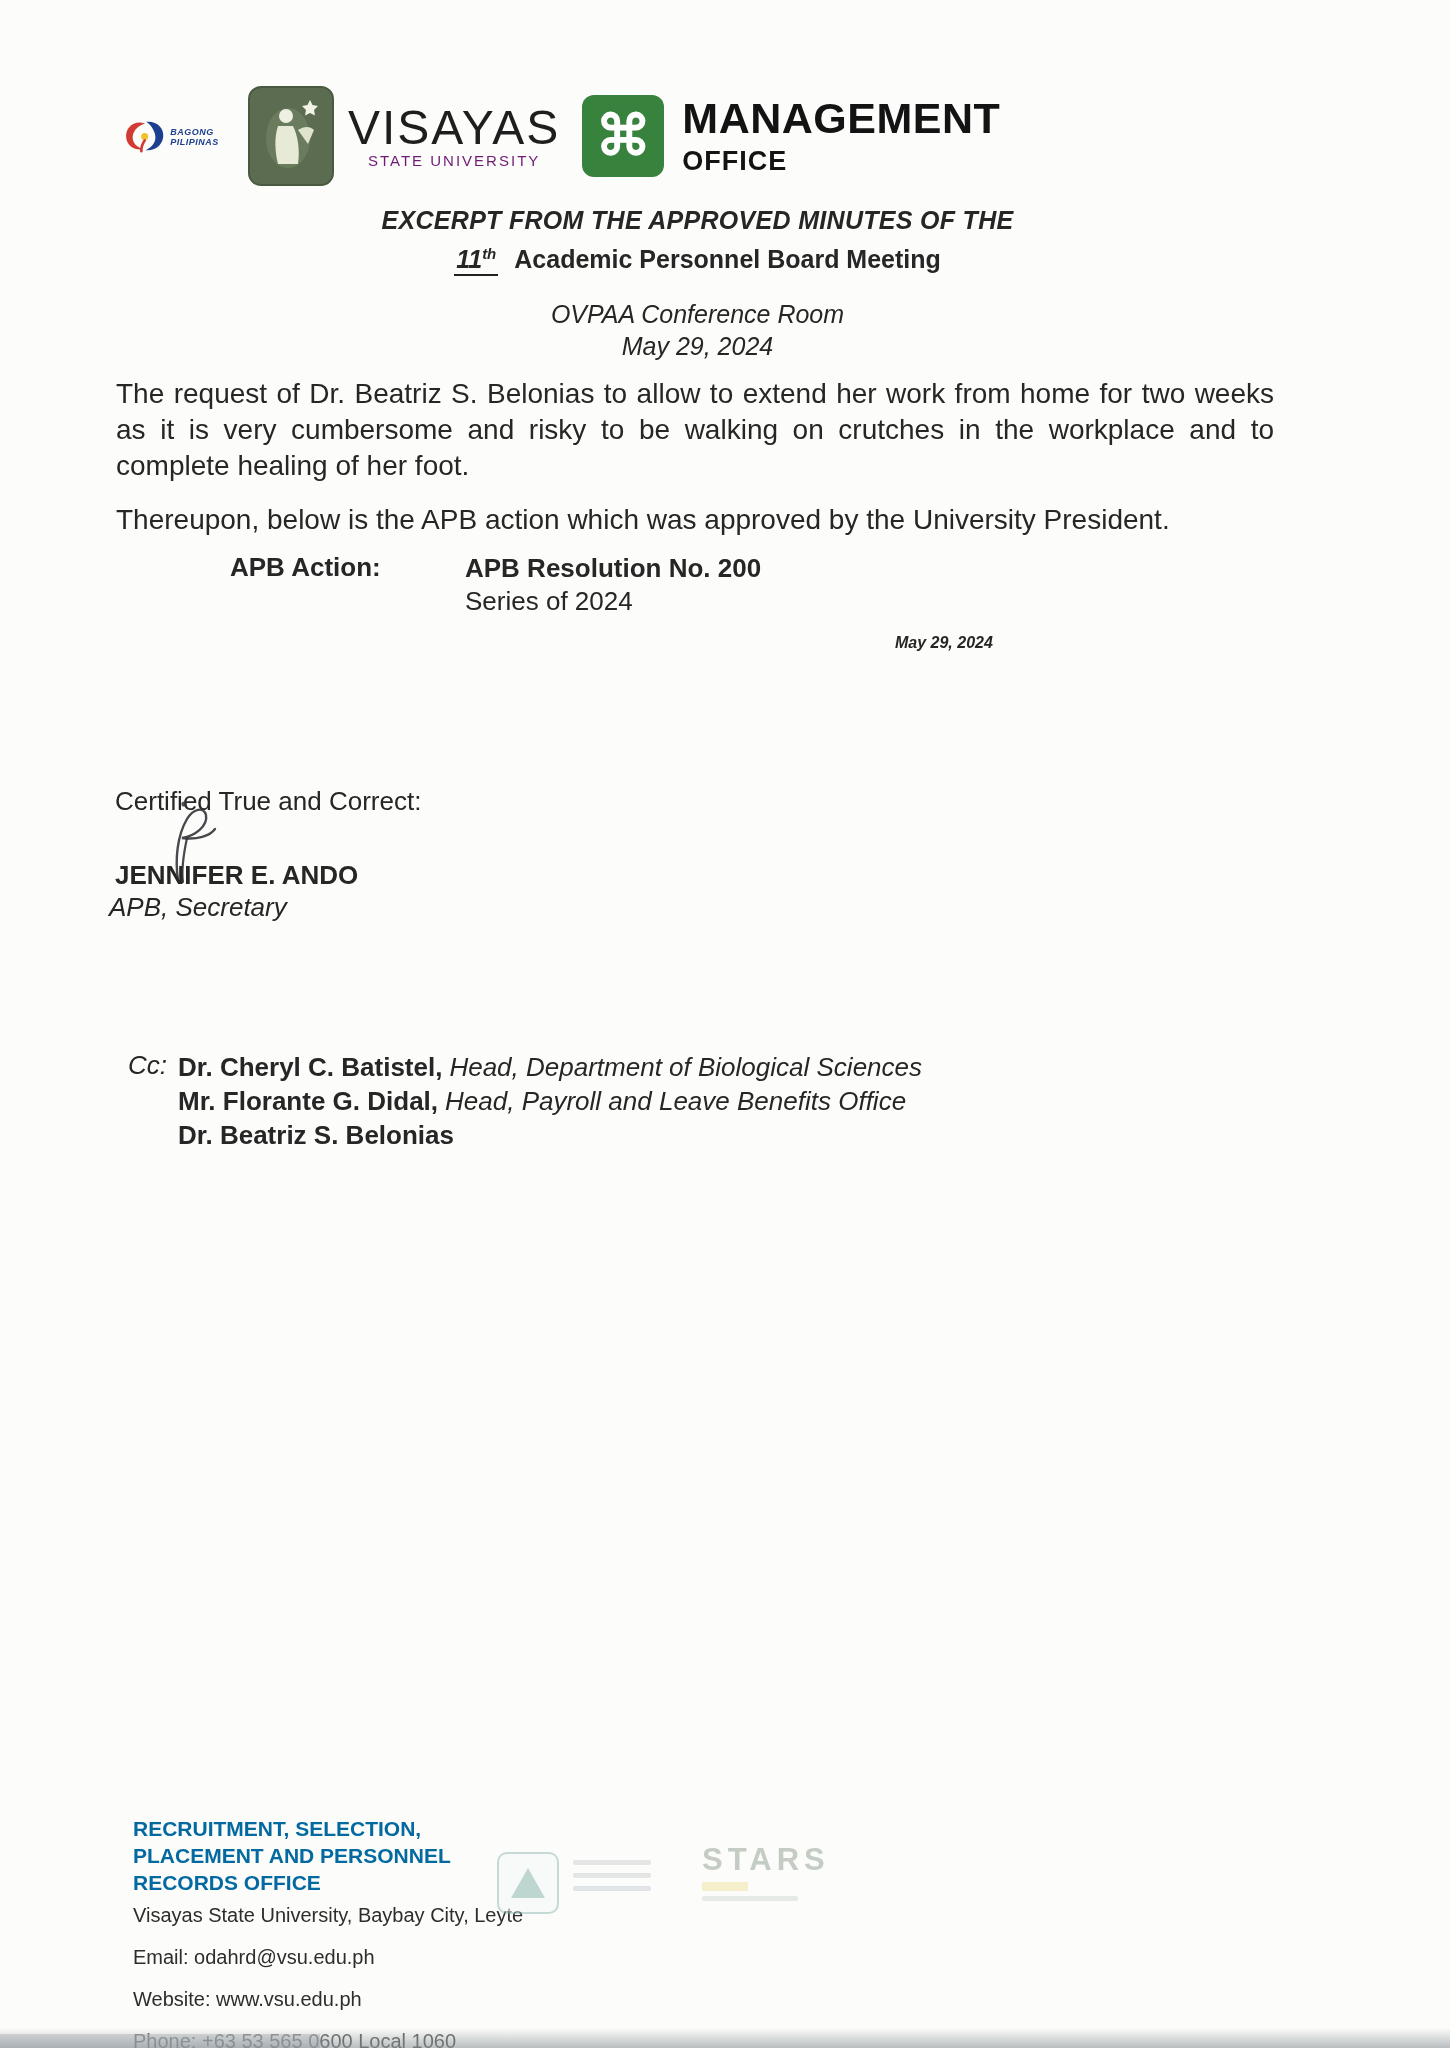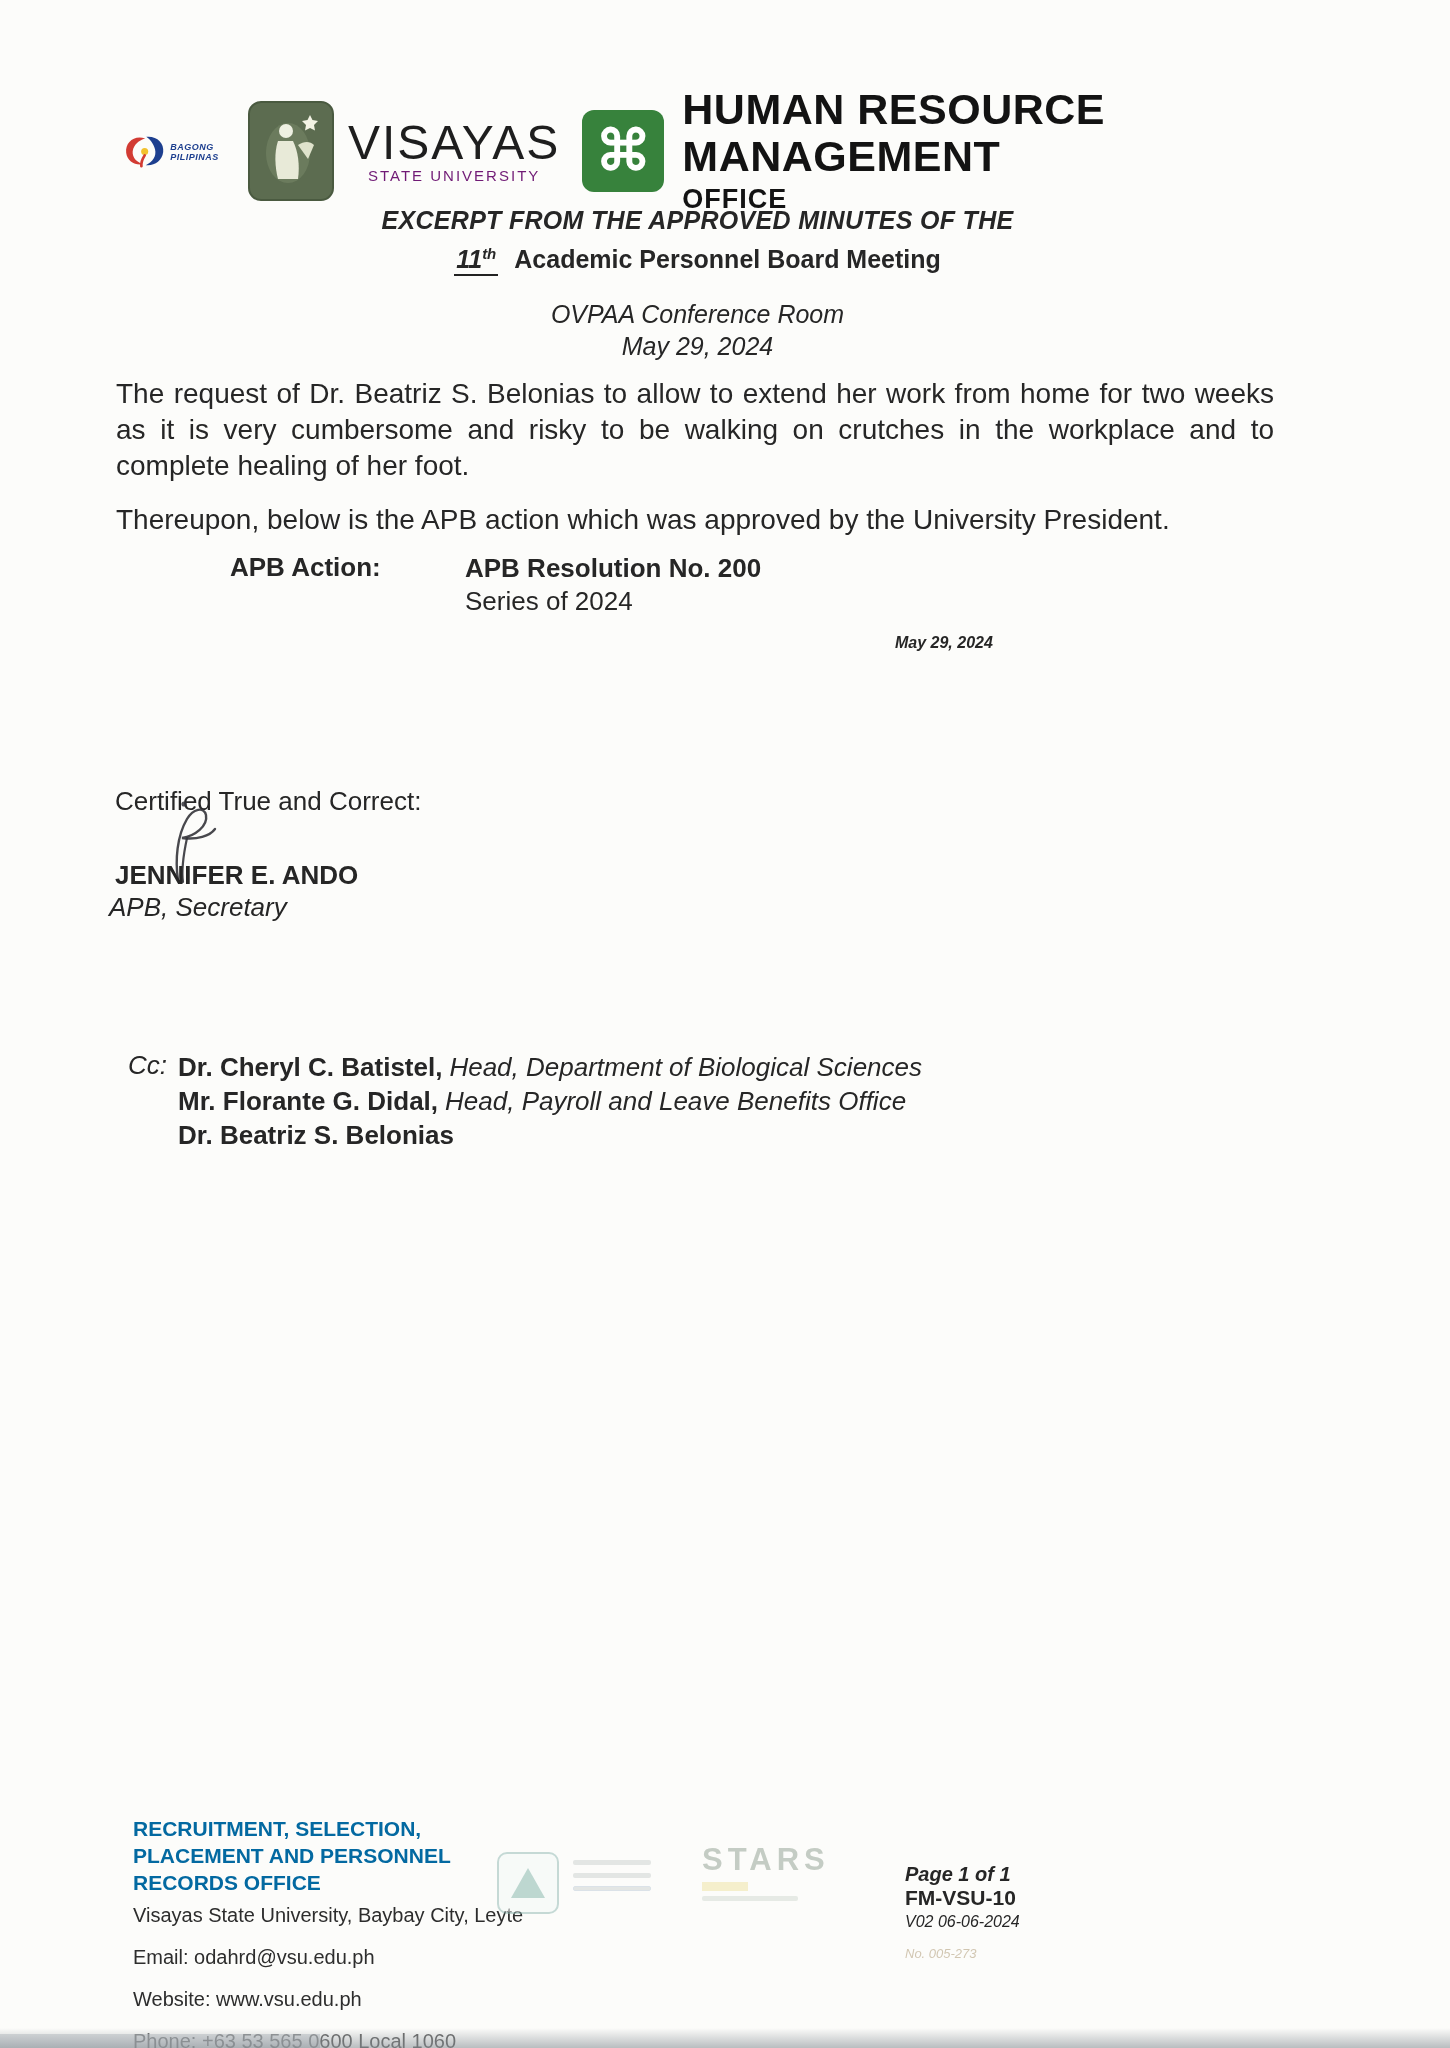--- a/index.html
+++ b/index.html
@@ -130,7 +130,6 @@
     </div>
 
     <div class="office-title">
-      <div class="office-big">HUMAN RESOURCE</div>
       <div class="office-big">MANAGEMENT</div>
       <div class="office-small">OFFICE</div>
     </div>

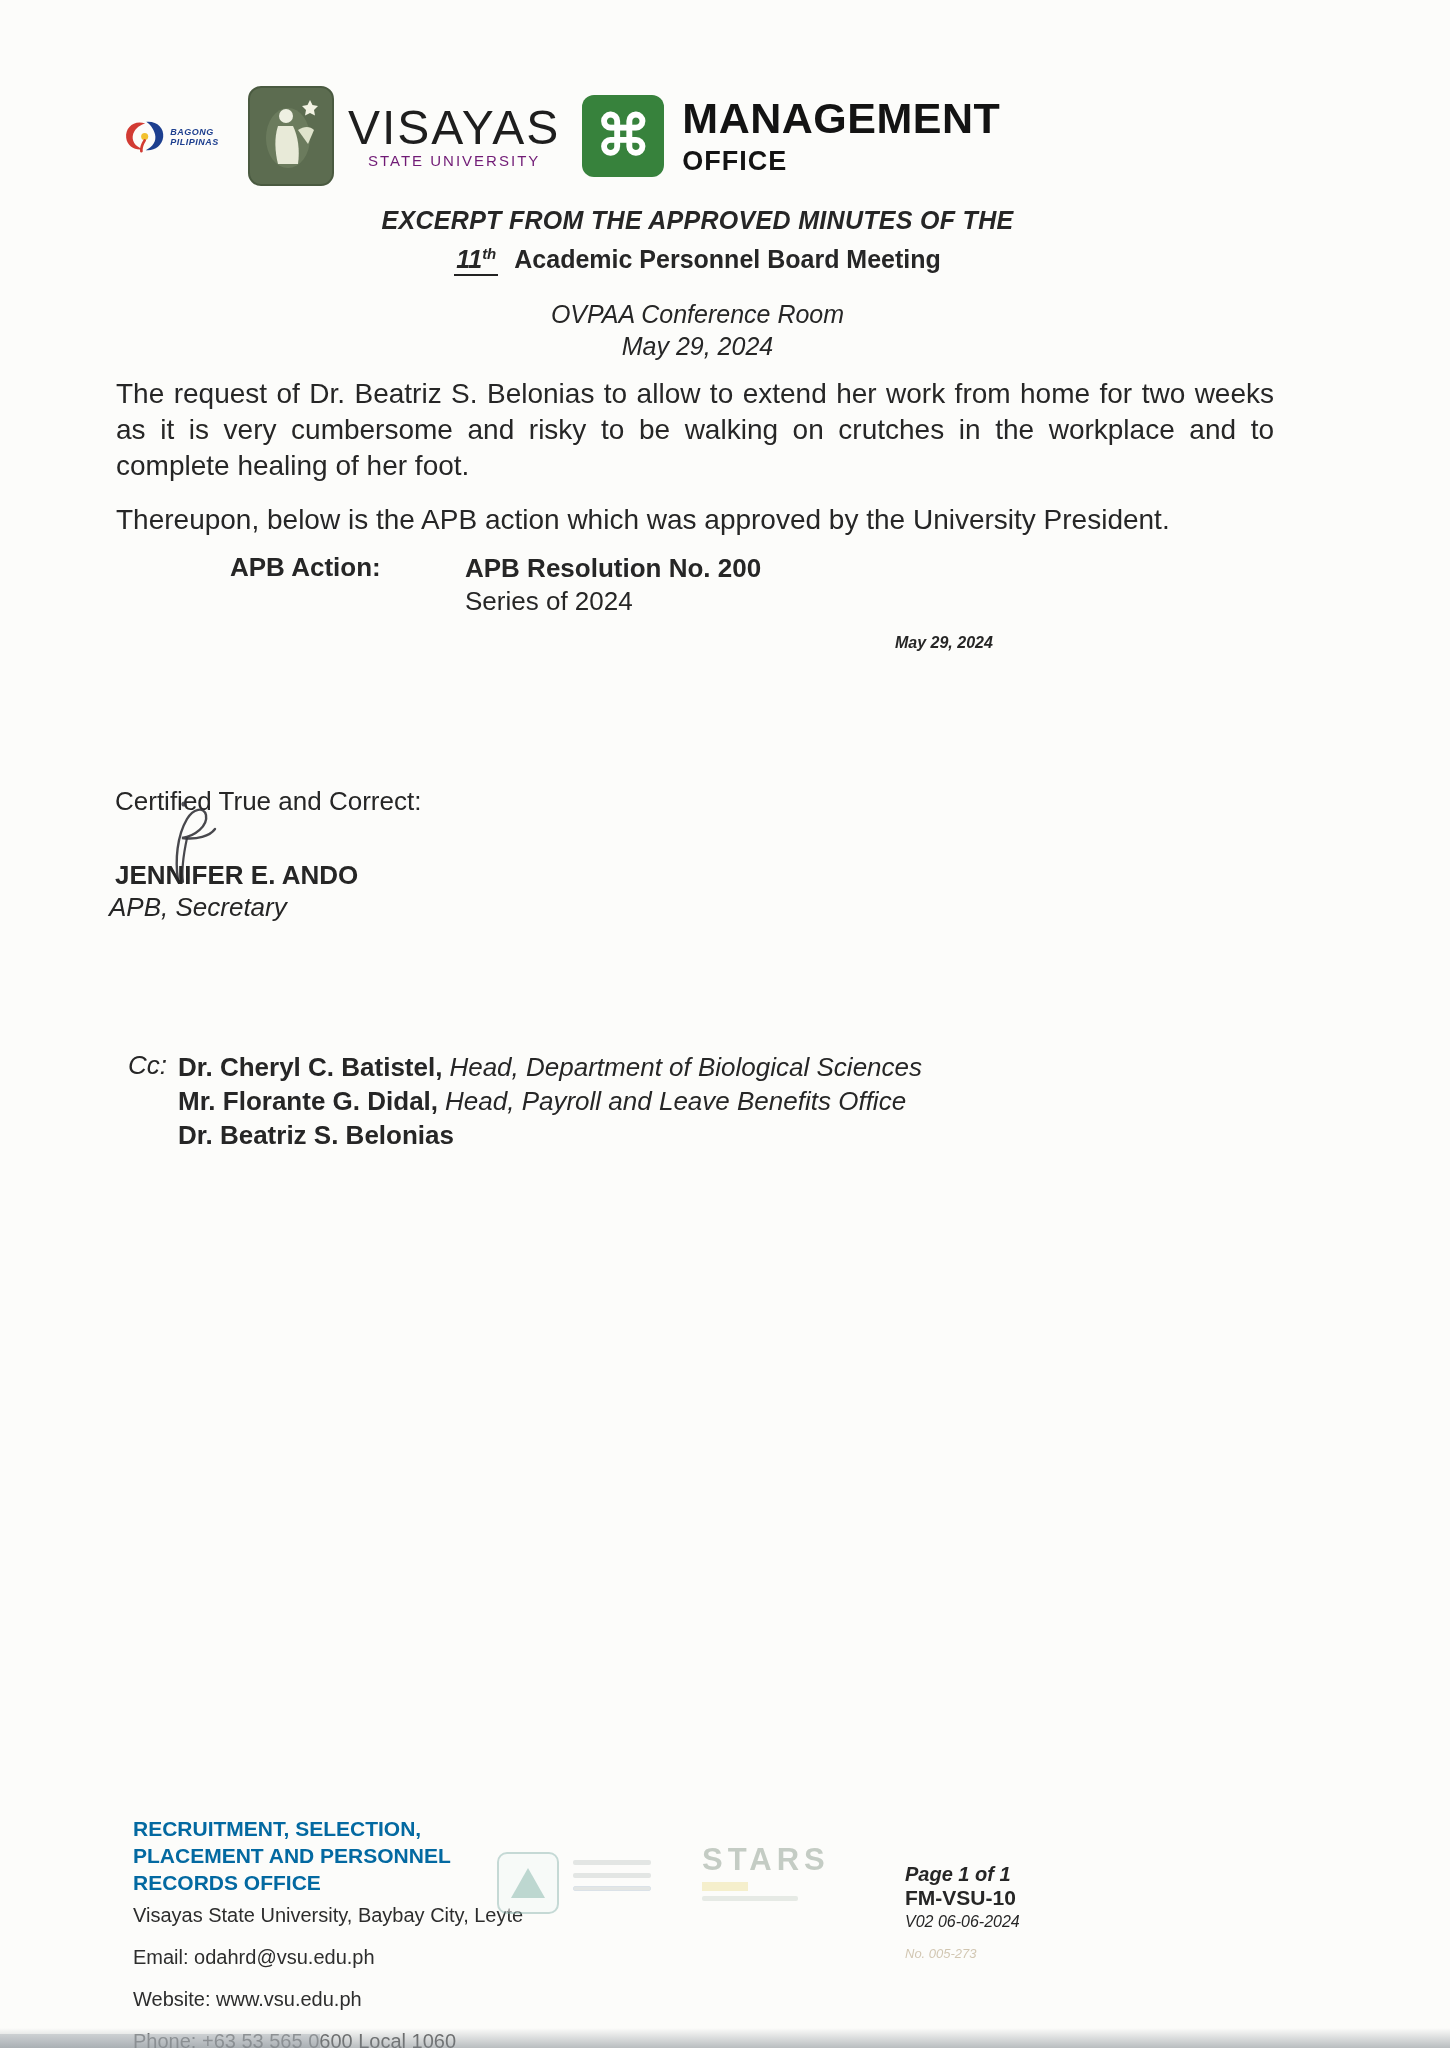--- a/index.html
+++ b/index.html
@@ -203,12 +203,6 @@
     <div class="stars-sub"></div>
   </div>
 
-  <div class="footer-right">
-    <div class="fr-page">Page 1 of 1</div>
-    <div class="fr-code">FM-VSU-10</div>
-    <div class="fr-ver">V02 06-06-2024</div>
-    <div class="fr-ctrl">No. 005-273</div>
-  </div>
 
   <div class="scan-corner"></div>
   <div class="scan-bottom"></div>

